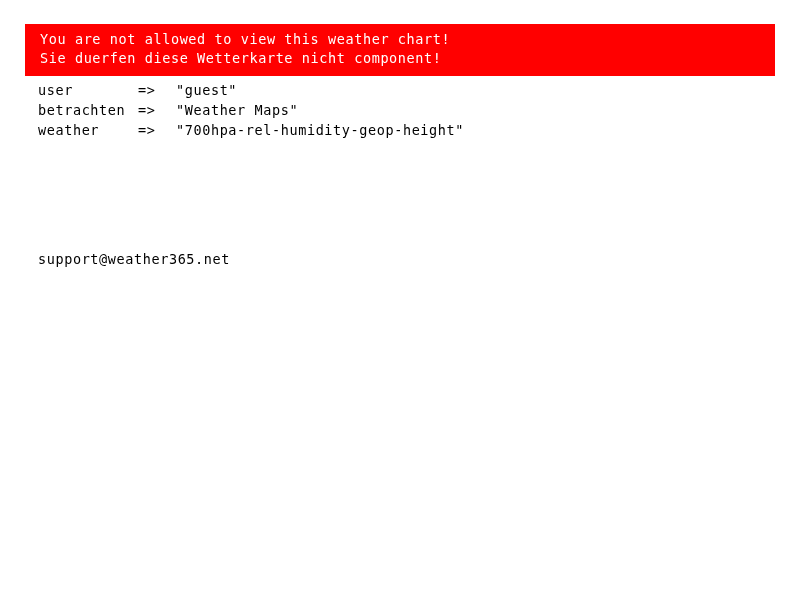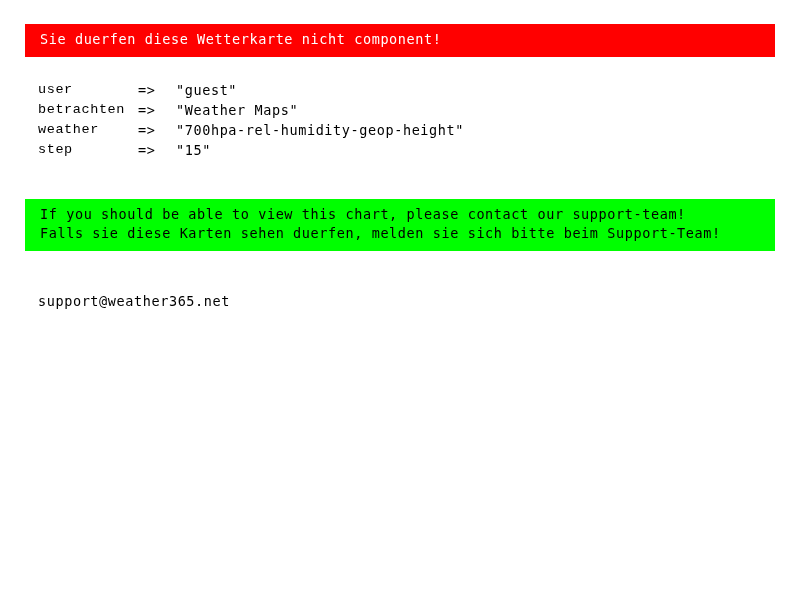--- a/index.html
+++ b/index.html
@@ -99,6 +99,7 @@
 <div class="page">
 
   <div class="banner banner-error">
+    <div class="banner-line">You are not allowed to view this weather chart!</div>
     <div class="banner-line">Sie duerfen diese Wetterkarte nicht component!</div>
   </div>
 

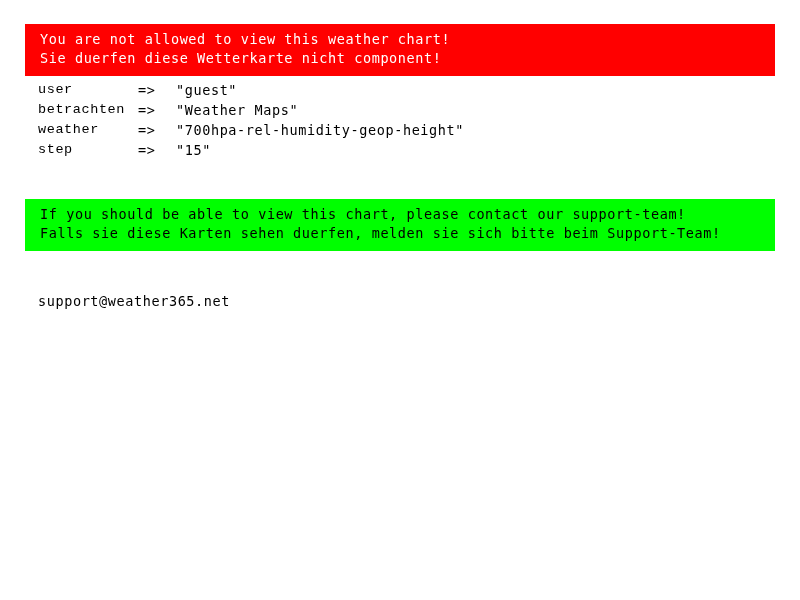--- a/index.html
+++ b/index.html
@@ -64,7 +64,6 @@
   }
   .params .col-key {
     width: 100px;
-    font-family: Liberation Mono, monospace;
   }
   .params .col-arrow {
     width: 38px;

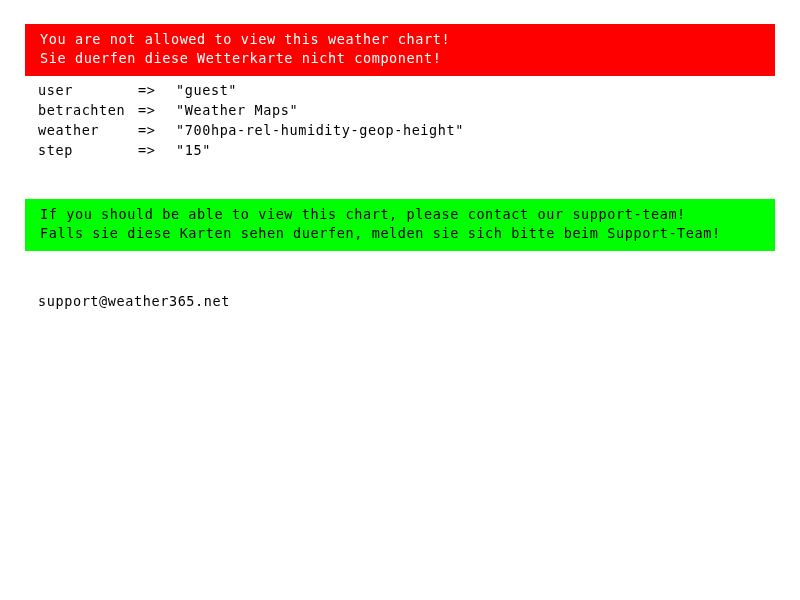--- a/index.html
+++ b/index.html
@@ -119,11 +119,6 @@
         <td class="col-arrow">=&gt;</td>
         <td class="col-val">"700hpa-rel-humidity-geop-height"</td>
       </tr>
-      <tr>
-        <td class="col-key">step</td>
-        <td class="col-arrow">=&gt;</td>
-        <td class="col-val">"15"</td>
-      </tr>
     </tbody>
   </table>
 

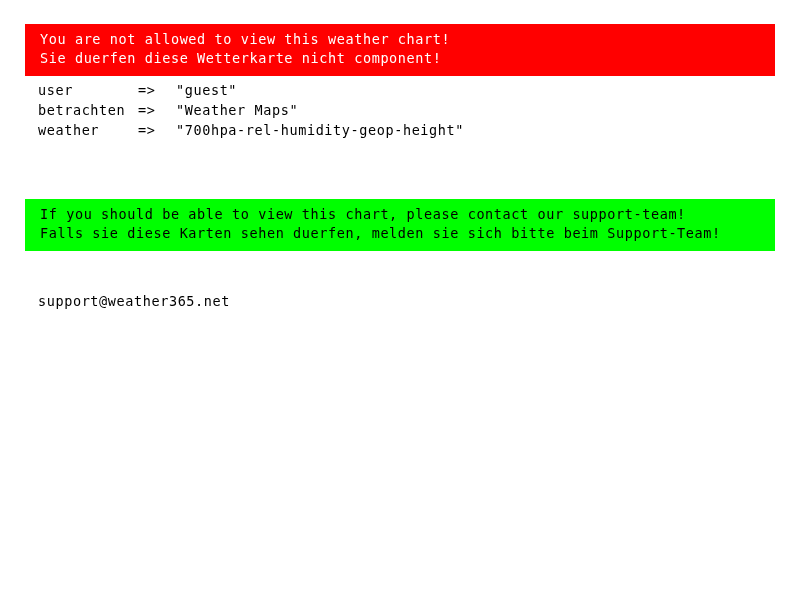--- a/index.html
+++ b/index.html
@@ -122,10 +122,6 @@
     </tbody>
   </table>
 
-  <div class="banner banner-info">
-    <div class="banner-line">If you should be able to view this chart, please contact our support-team!</div>
-    <div class="banner-line">Falls sie diese Karten sehen duerfen, melden sie sich bitte beim Support-Team!</div>
-  </div>
 
   <div class="footer">
     <a class="footer-text footer-email" href="#">support@weather365.net</a>

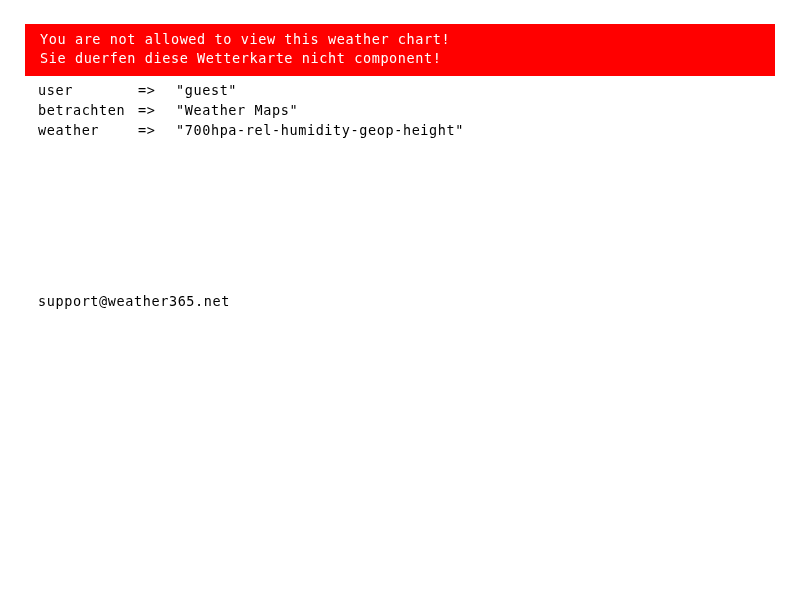--- a/index.html
+++ b/index.html
@@ -89,7 +89,6 @@
   .footer-email {
     color: #000000;
     text-decoration: none;
-    margin-top: 42px;
   }
 </style>
 </head>

